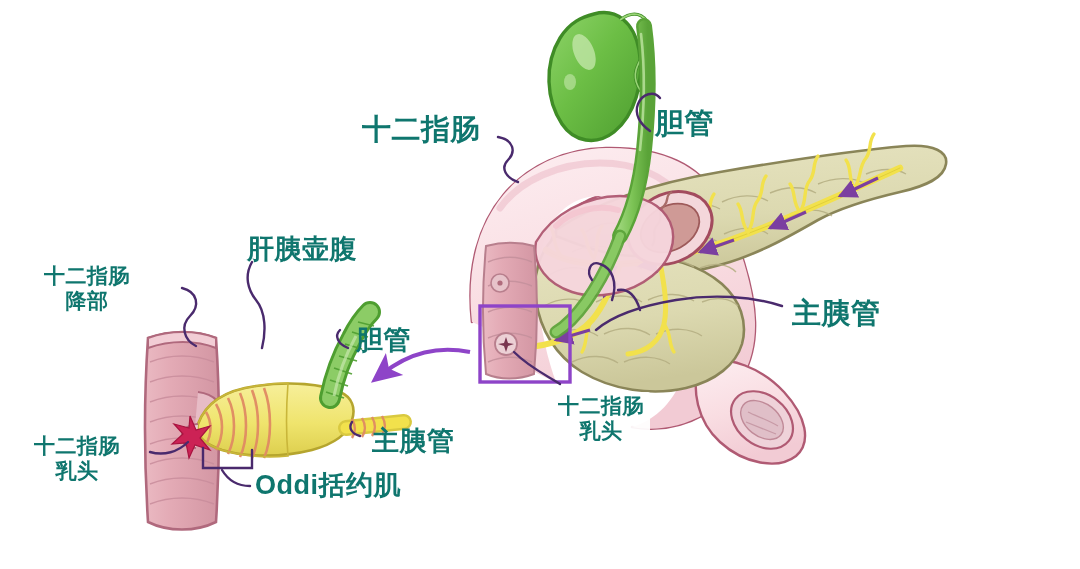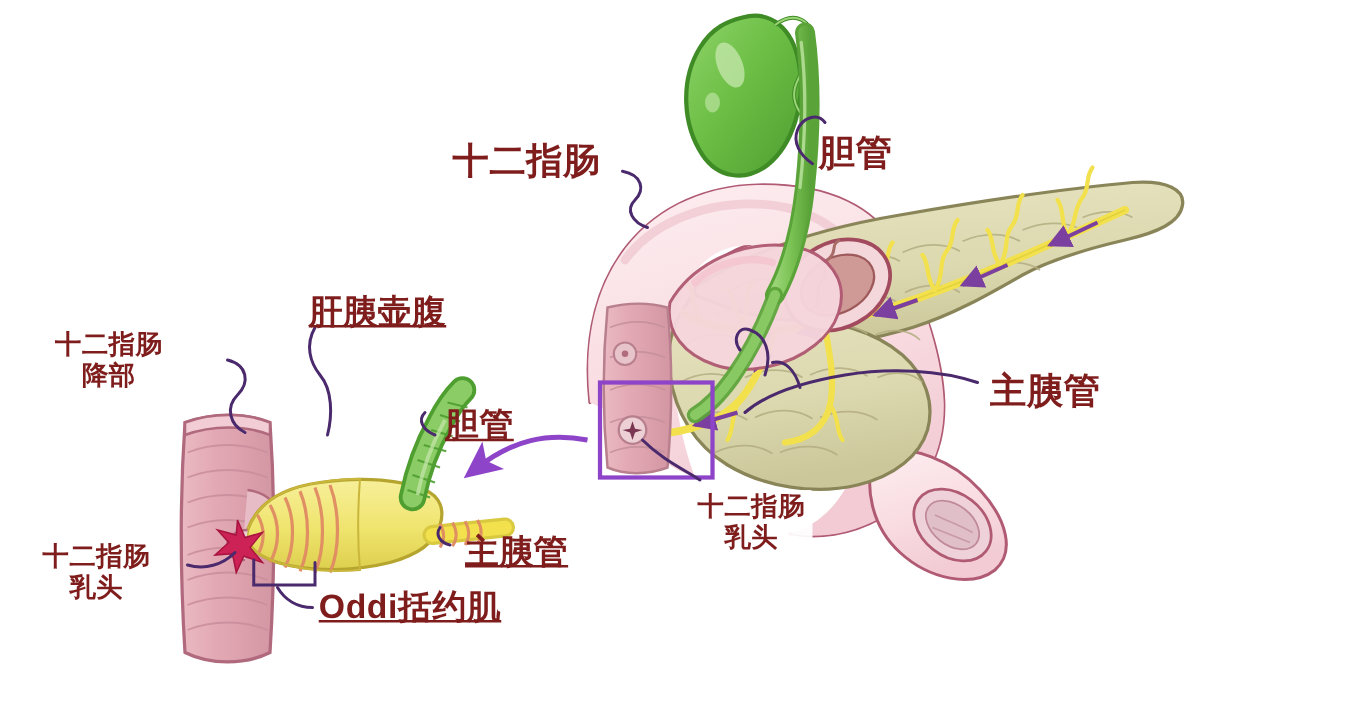--- a/index.html
+++ b/index.html
@@ -18,7 +18,7 @@
   #art{position:absolute;left:0;top:0;width:1080px;height:569px;}
   .lbl{
     position:absolute;
-    color:#7f1d1d;
+    color:#0f766e;
     font-weight:bold;
     line-height:1.18;
     white-space:pre;

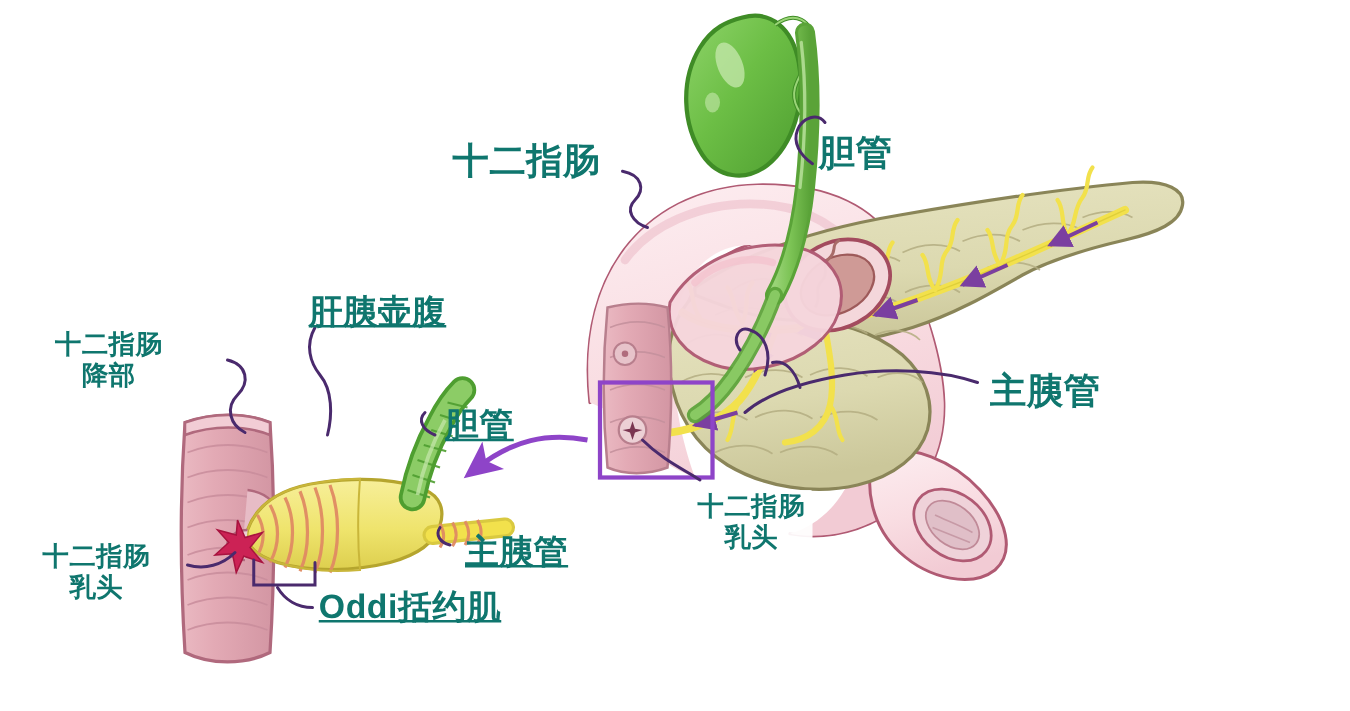--- a/index.html
+++ b/index.html
@@ -26,7 +26,7 @@
     text-align:center;
   }
   .lbl.big{font-size:29px;}
-  .lbl.mid{font-size:27px;text-decoration:underline;}
+  .lbl.mid{font-size:27px;}
   .lbl.sm{font-size:21px;}
   .lbl.sub{font-size:19px;font-weight:bold;}
   .boxed{

